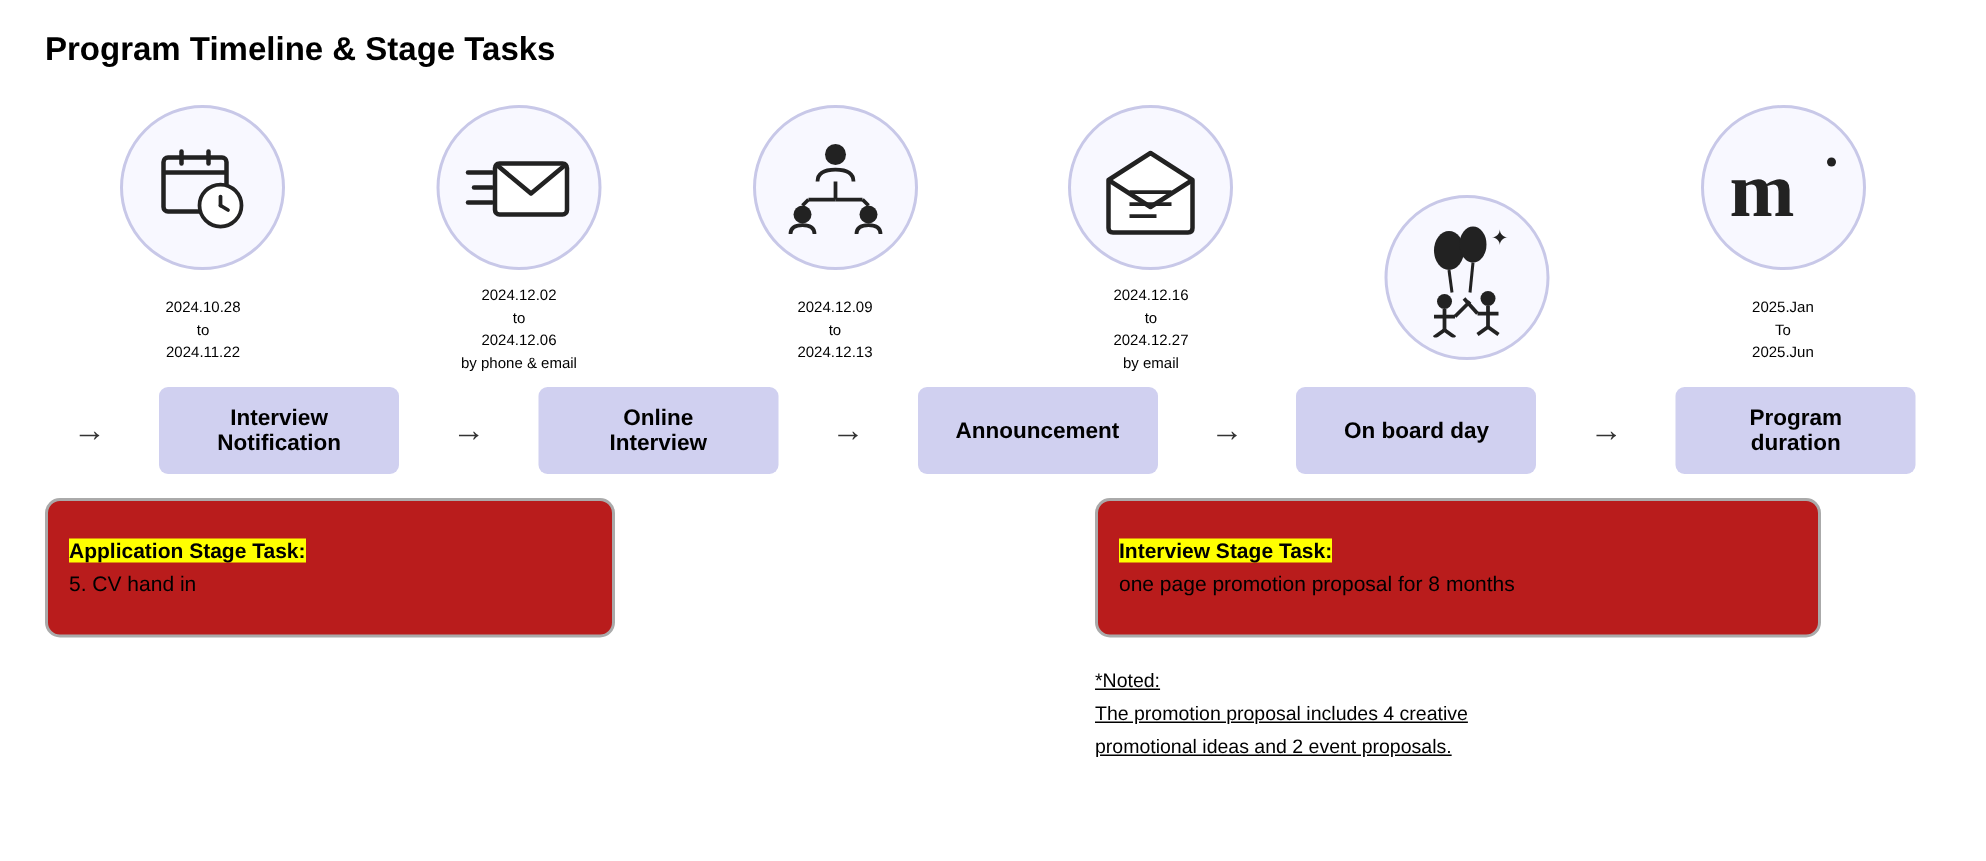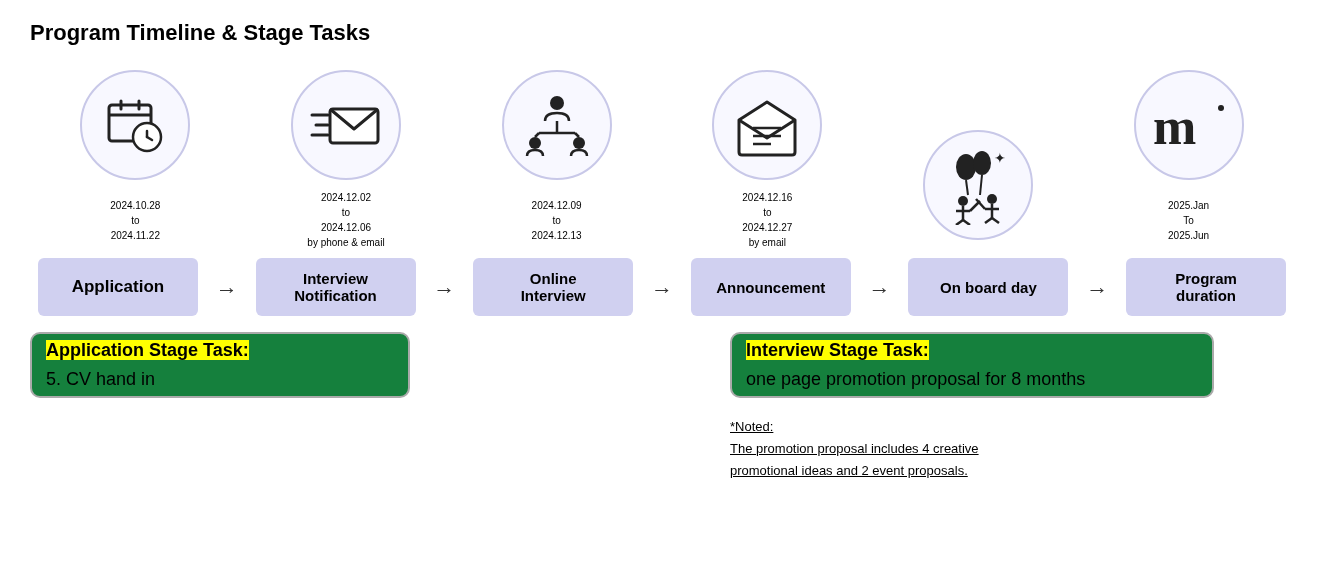--- a/index.html
+++ b/index.html
@@ -227,7 +227,6 @@
   </div>
 
   <div class="stages-row">
-    <div class="stage-box first">Application</div>
     <div class="arrow">→</div>
     <div class="stage-box">Interview<br>Notification</div>
     <div class="arrow">→</div>

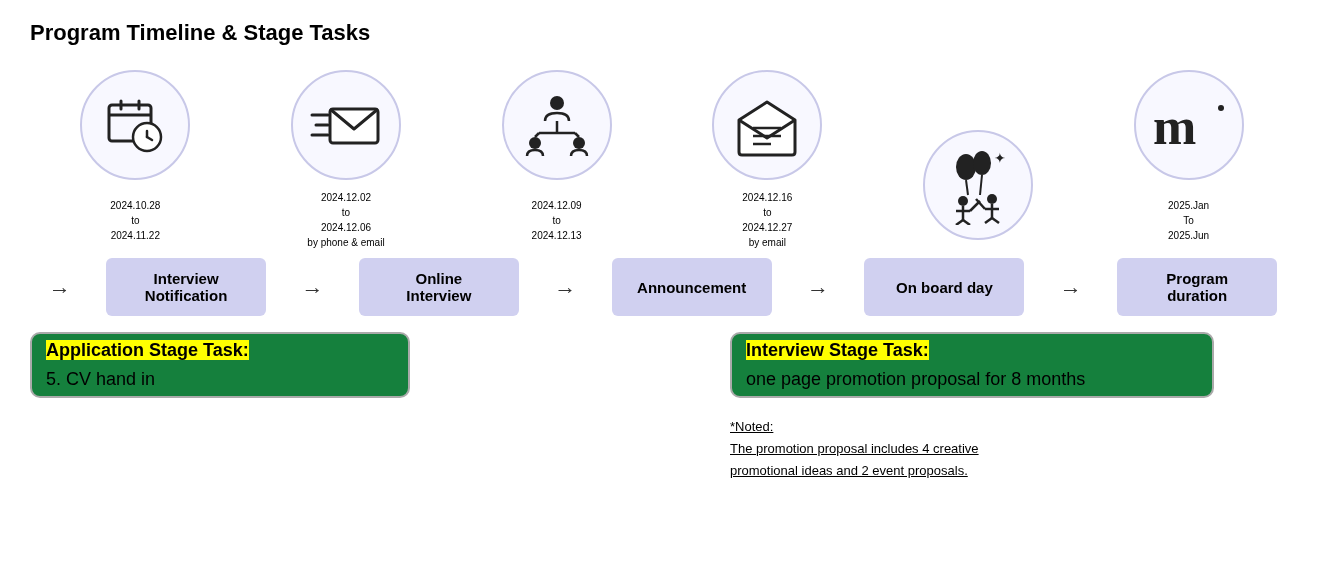--- a/index.html
+++ b/index.html
@@ -78,9 +78,9 @@
     .task-box {
       border: 2px solid #aaa;
       border-radius: 10px;
-      padding: 2px 14px;
-      background: #15803d;
-      font-size: 18px;
+      padding: 22px 14px;
+      background: #b91c1c;
+      font-size: 14px;
       line-height: 1.6;
       min-height: 60px;
     }

